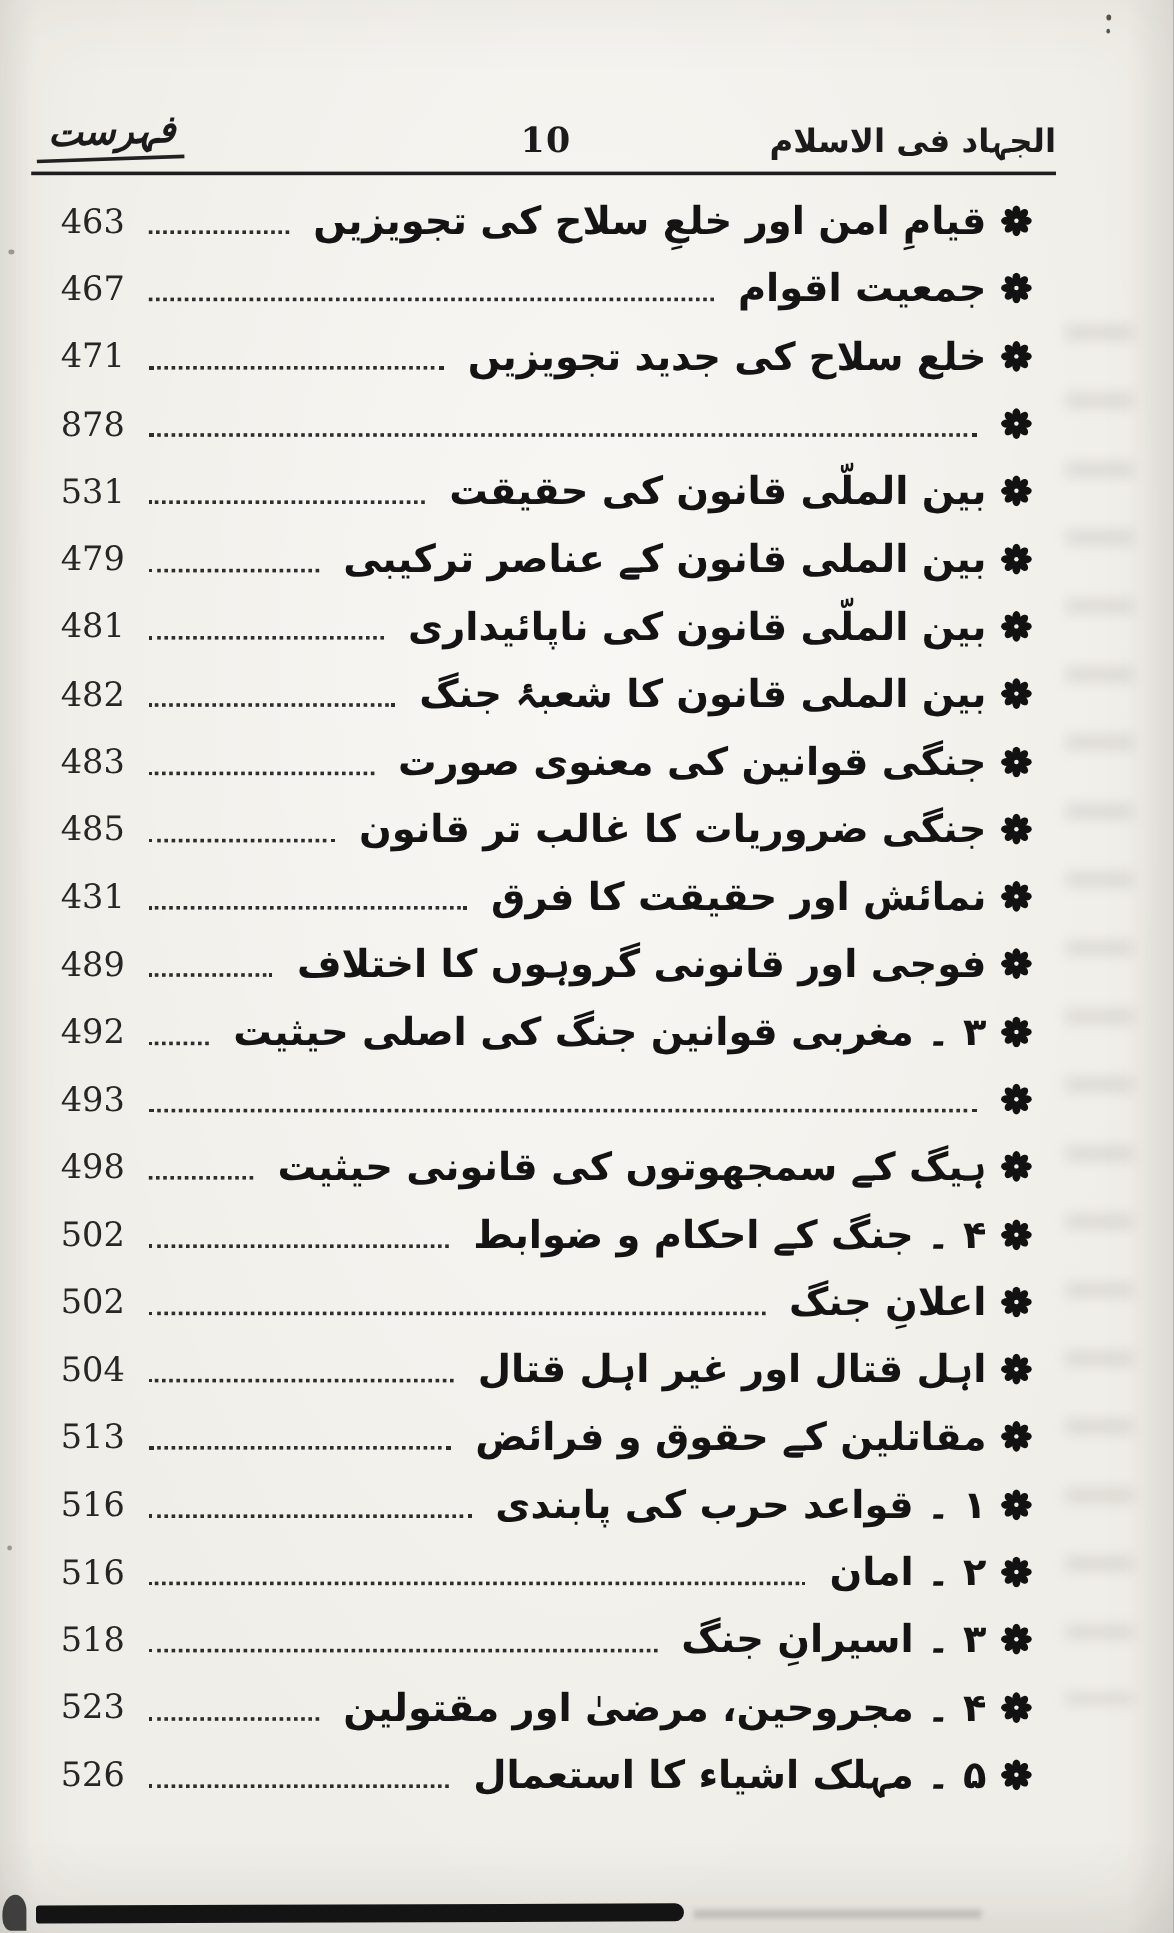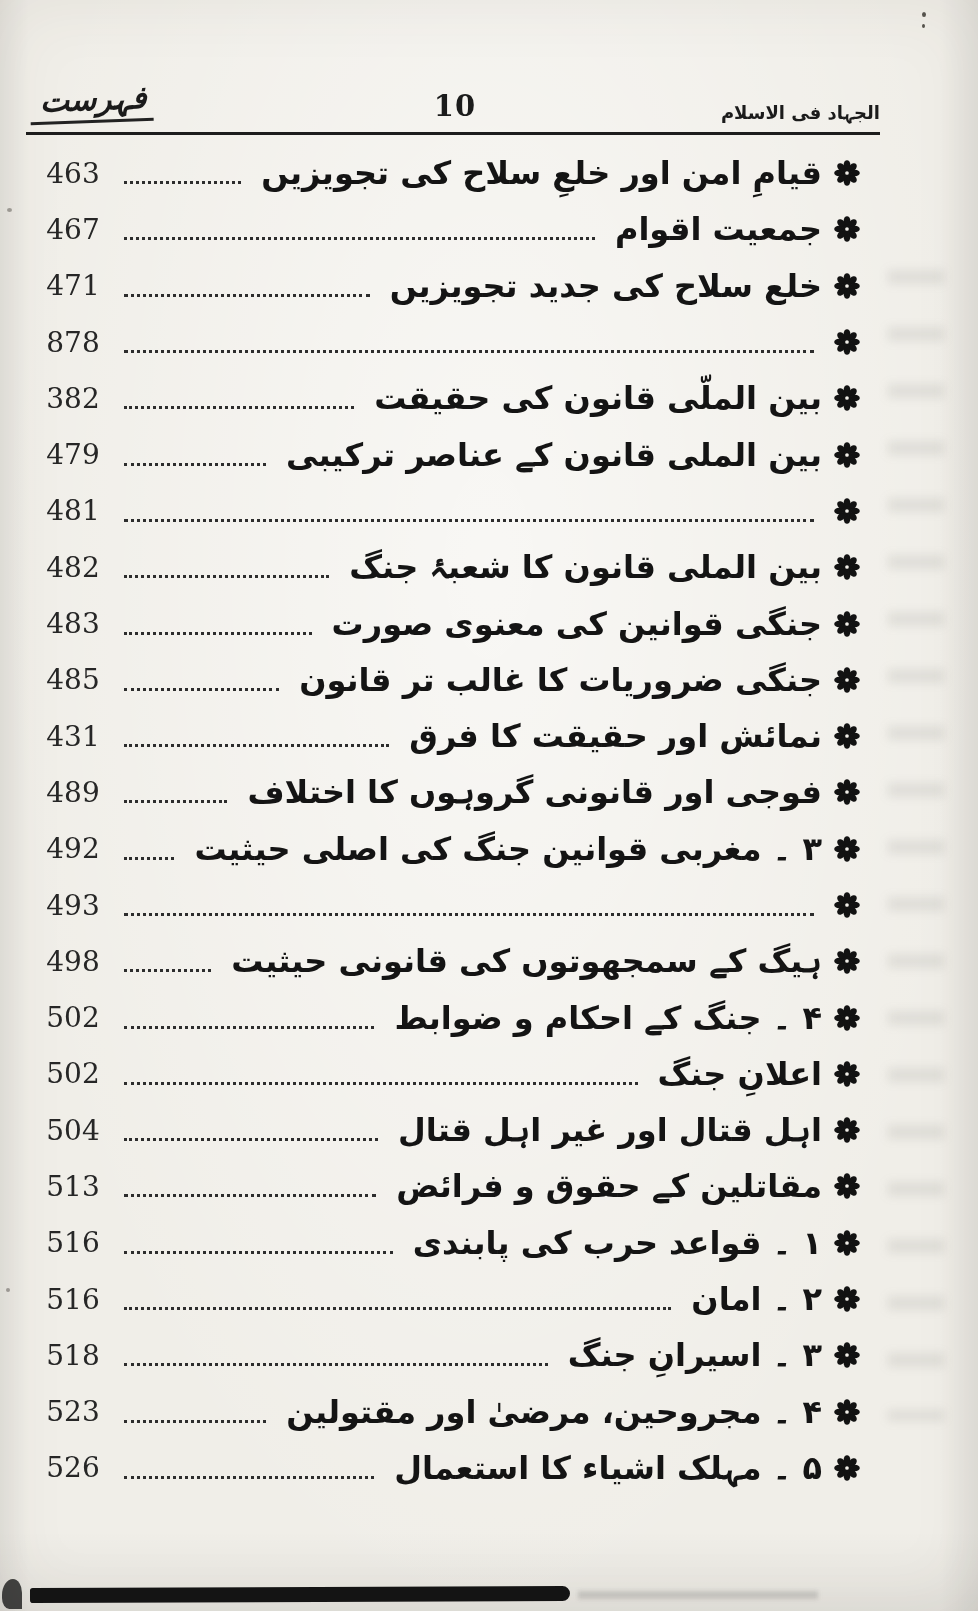--- a/index.html
+++ b/index.html
@@ -46,7 +46,7 @@
   }
   .book-title {
     justify-self: end;
-    font-size: 18px;
+    font-size: 27px;
     font-weight: 700;
     direction: rtl;
     margin-top: 44px;

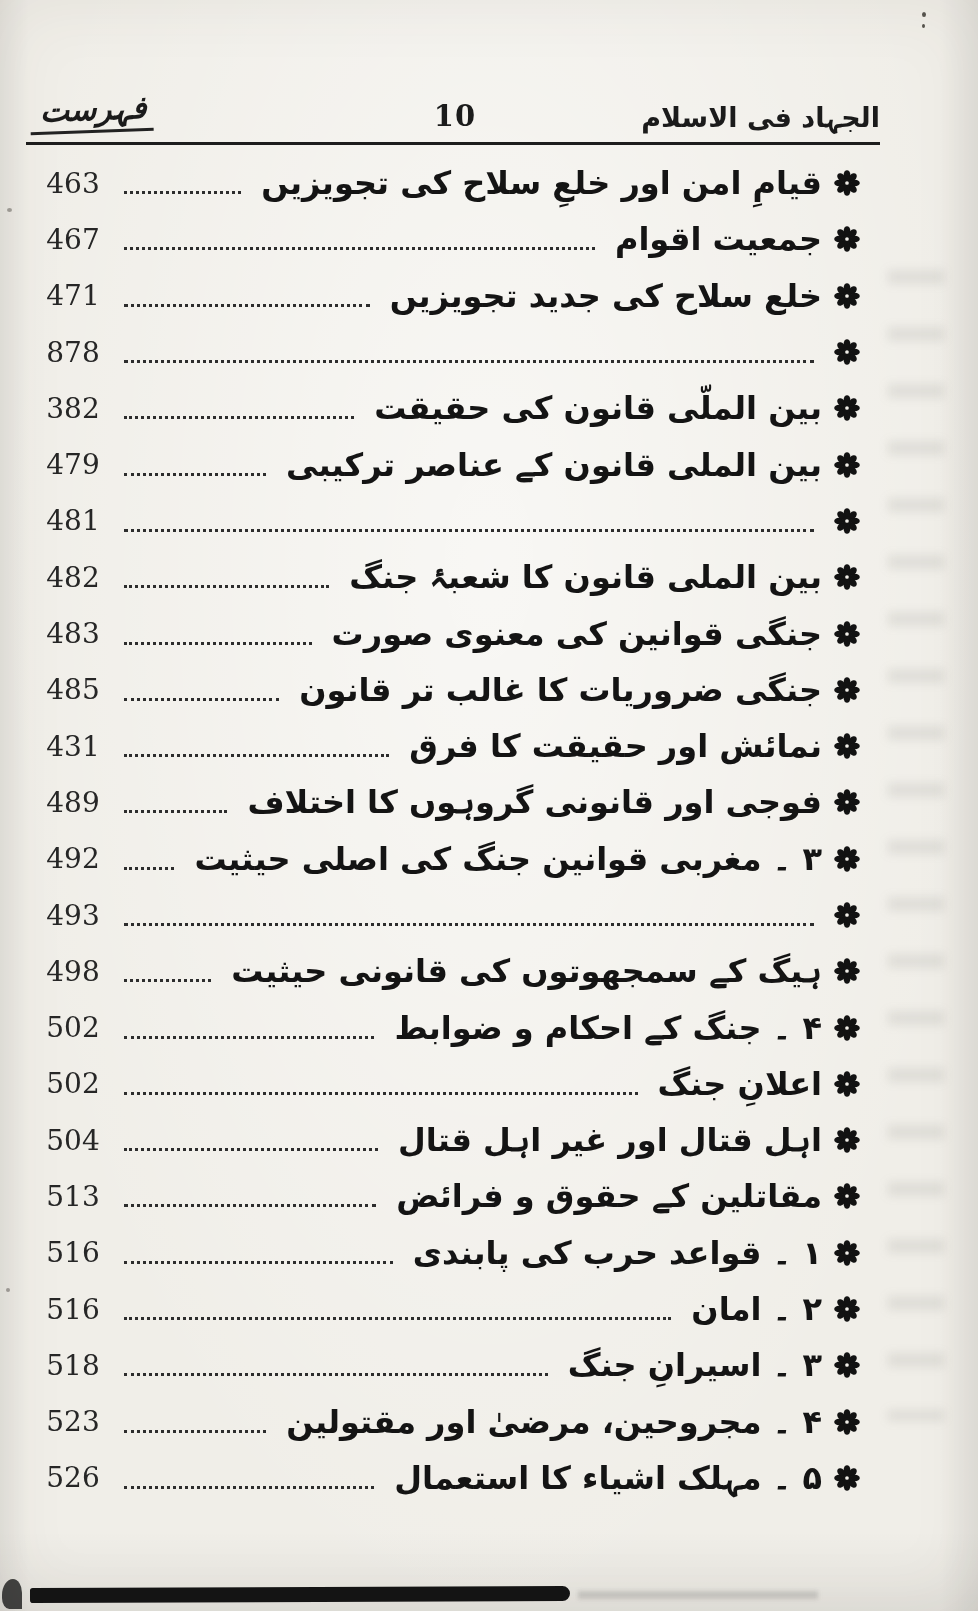--- a/index.html
+++ b/index.html
@@ -94,7 +94,7 @@
     font-size: 28px;
     color: #262626;
     min-width: 62px;
-    text-align: center;
+    text-align: right;
   }
 
   

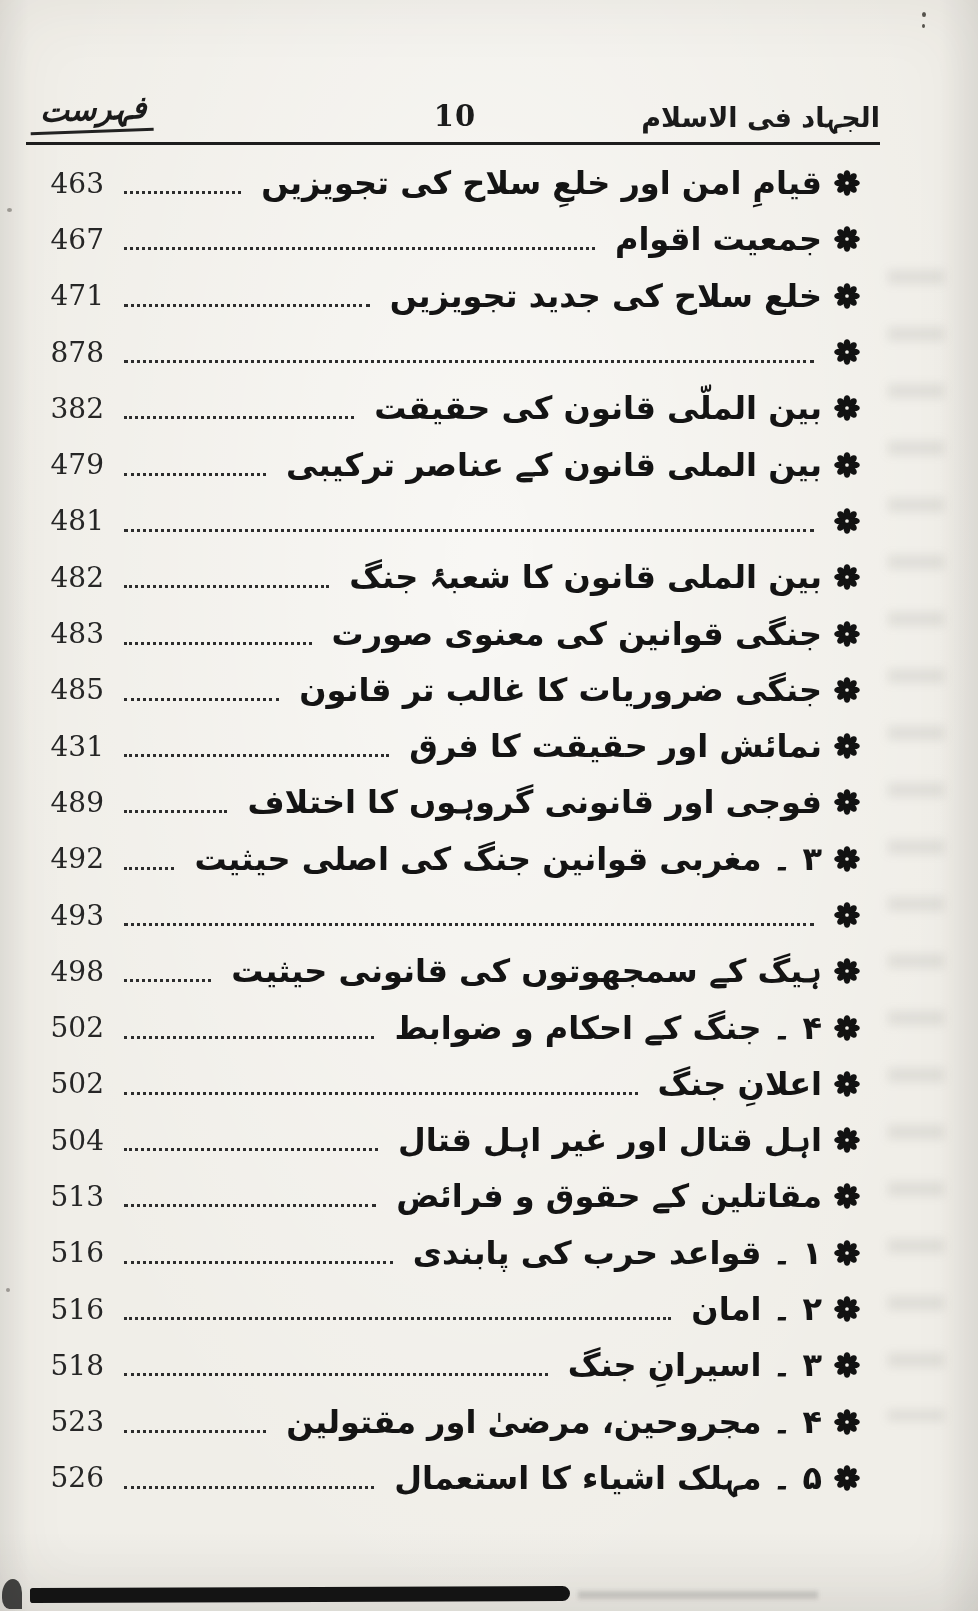--- a/index.html
+++ b/index.html
@@ -255,7 +255,7 @@
     </span>
     <span class="toc-title" lang="ur" dir="rtl">بین الملّی قانون کی حقیقت</span>
     <span class="leader"></span>
-    <span class="toc-page">382</span>
+    <span class="toc-page">531</span>
   </div>
 
   <div class="toc-row">

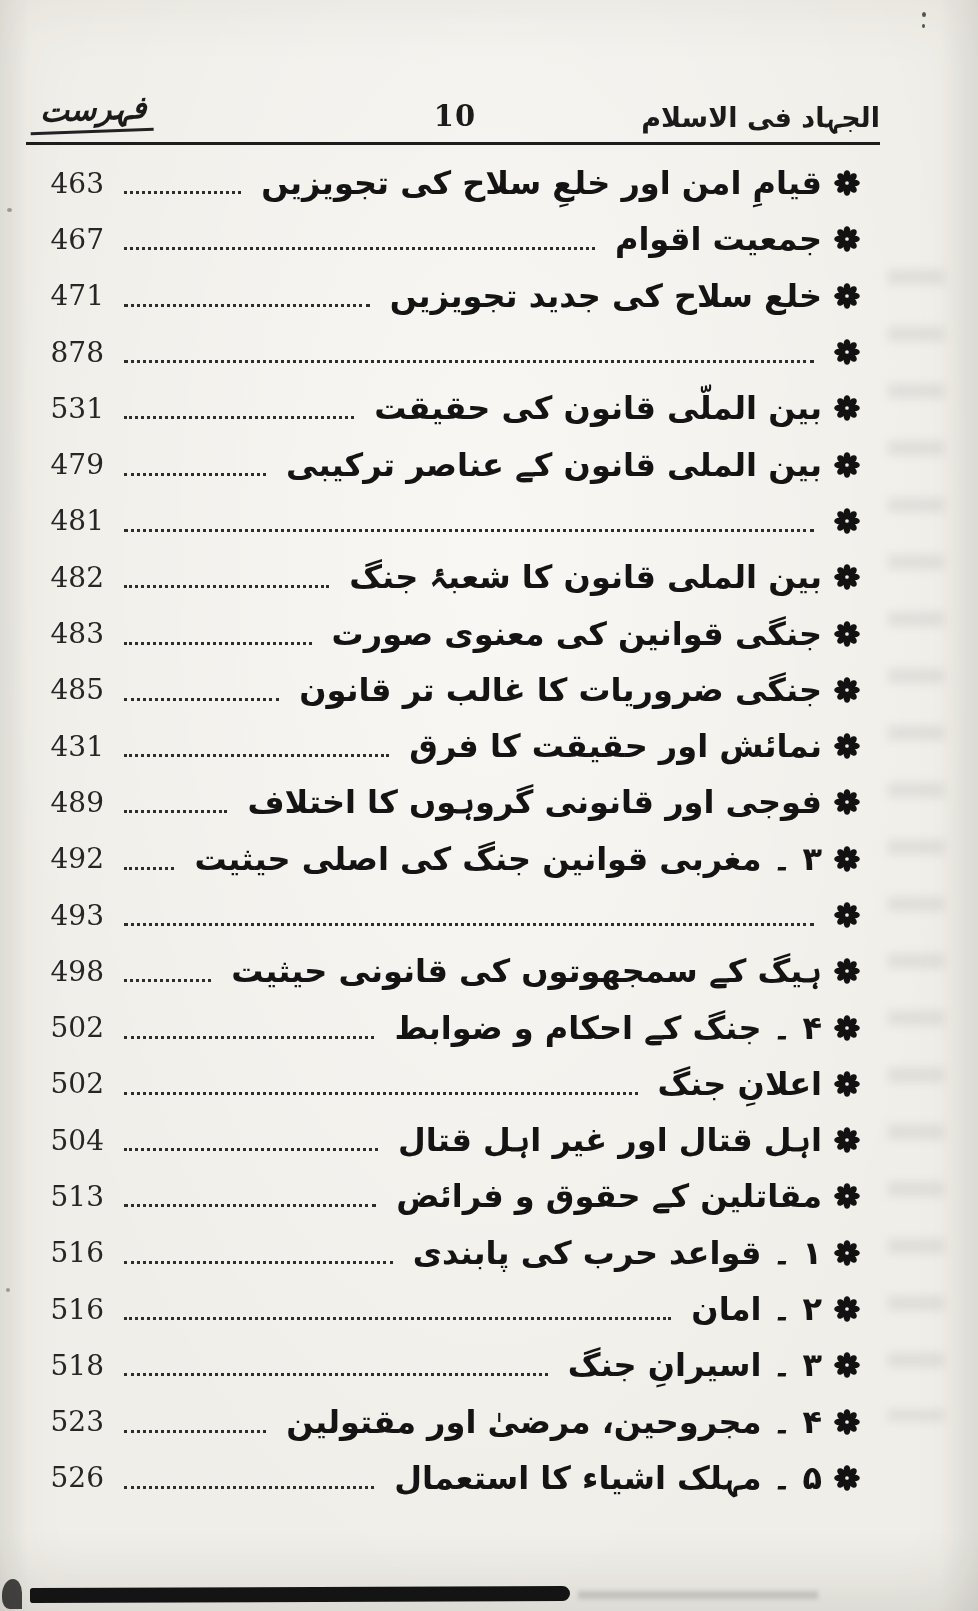--- a/index.html
+++ b/index.html
@@ -297,6 +297,7 @@
         <circle cx="12" cy="12" r="1.7" fill="#f0eee8"></circle>
       </svg>
     </span>
+    <span class="toc-title" lang="ur" dir="rtl">بین الملّی قانون کی ناپائیداری</span>
     <span class="leader"></span>
     <span class="toc-page">481</span>
   </div>

